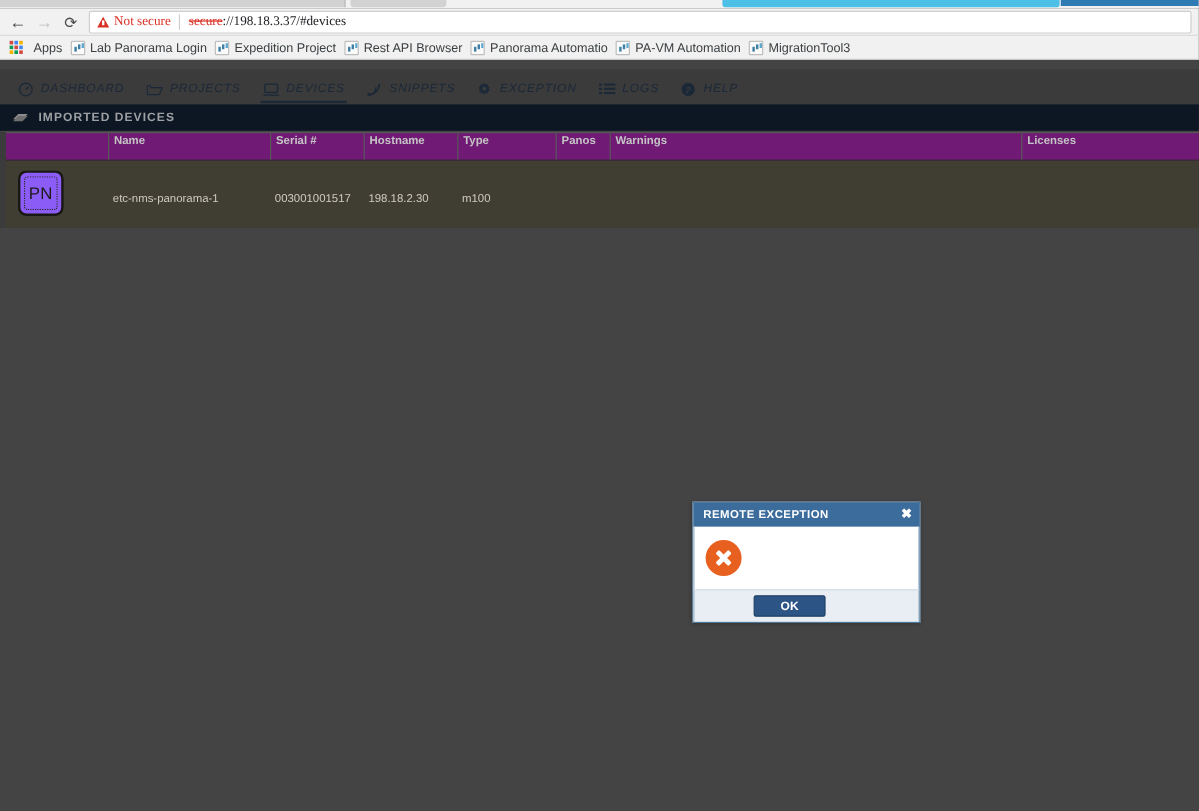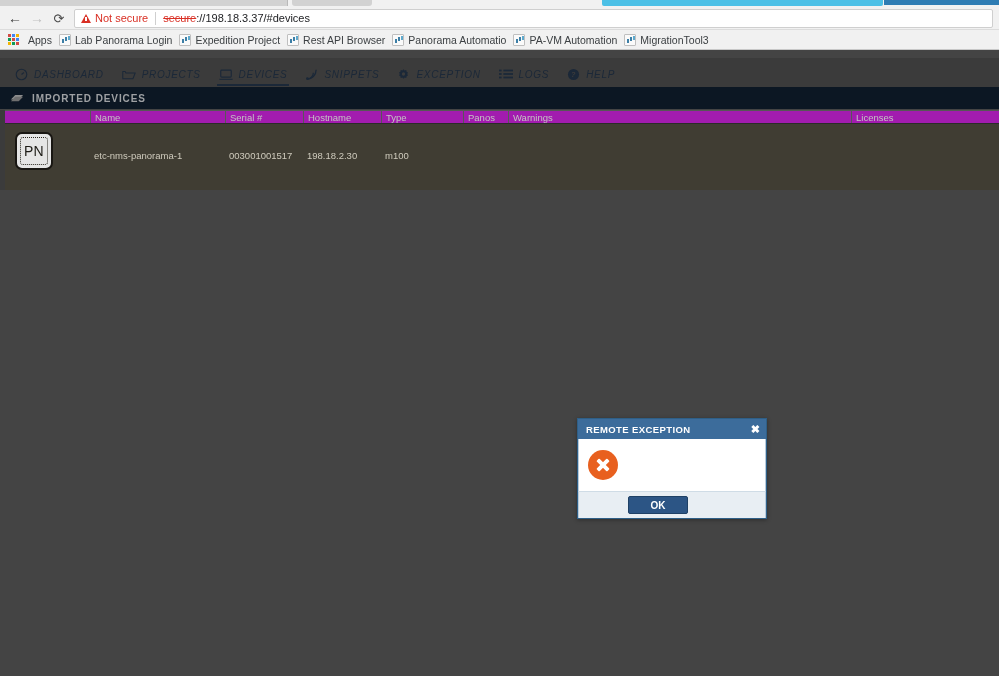--- a/index.html
+++ b/index.html
@@ -80,6 +80,7 @@
     align-items: center;
     padding: 0 6px;
     font-size: 11px;
+    font-family: Liberation Serif, serif;
   }
   .not-secure {
     display: flex; align-items: center;

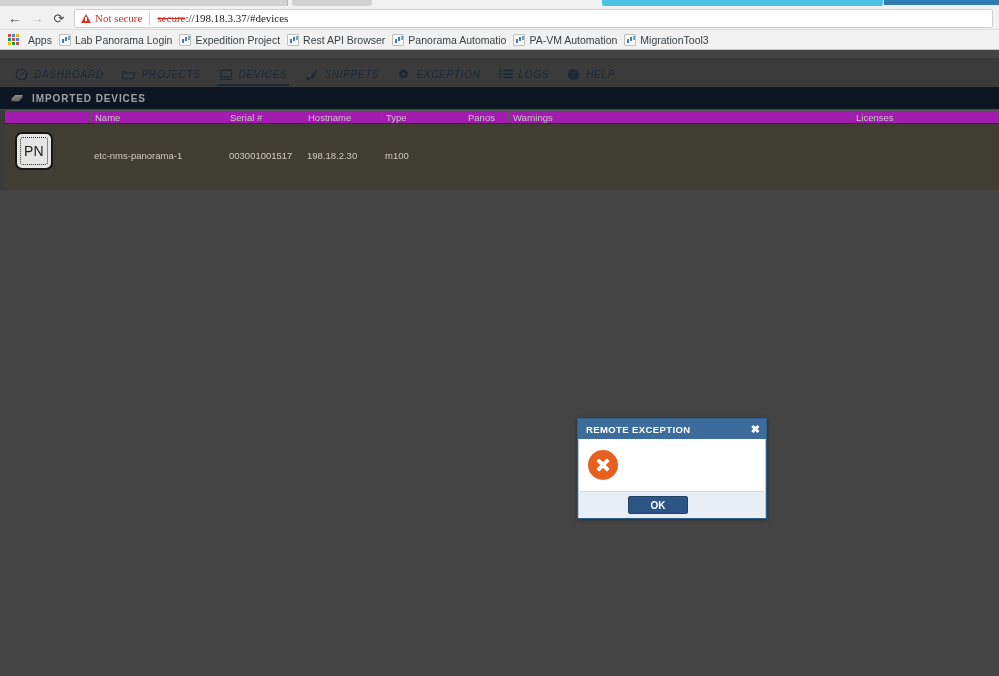--- a/index.html
+++ b/index.html
@@ -238,10 +238,11 @@
   }
   .tbl-head {
     display: flex;
-    height: 14px;
-    background: #a21caf;
+    height: 24px;
+    background: #701a75;
     border-top: 1px solid #565656;
     border-bottom: 1px solid #2b2b2b;
+    font-weight: bold;
   }
   .th {
     font-size: 9.5px;

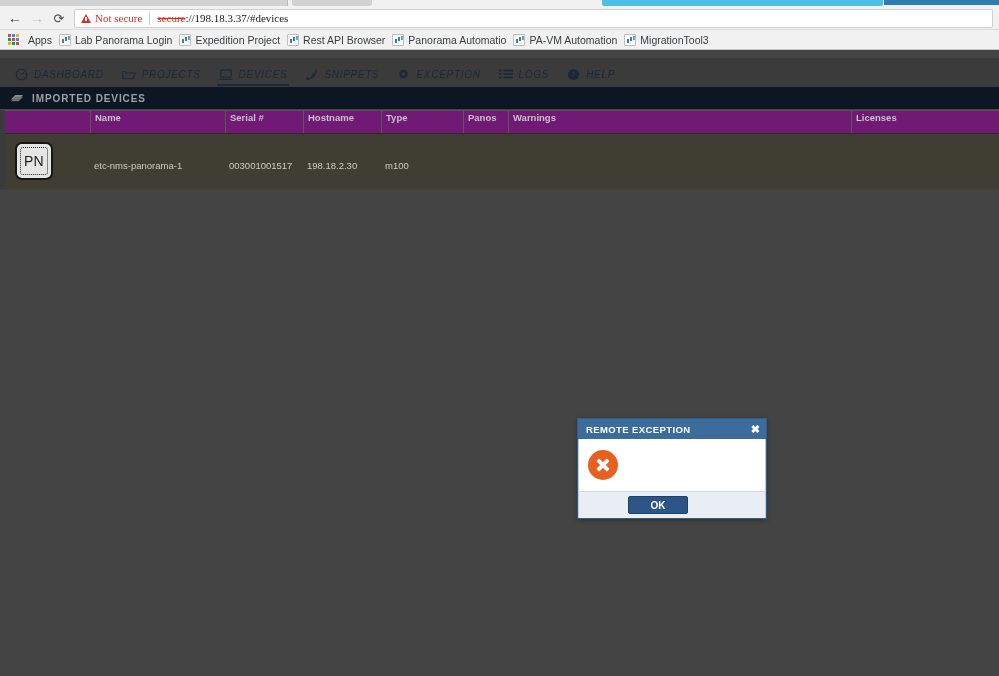--- a/index.html
+++ b/index.html
@@ -284,7 +284,7 @@
     align-items: center;
     justify-content: center;
     position: relative;
-    background: #e5e5e5;
+    background: #8b5cf6;
   }
   .device-badge::before {
     content: "";

